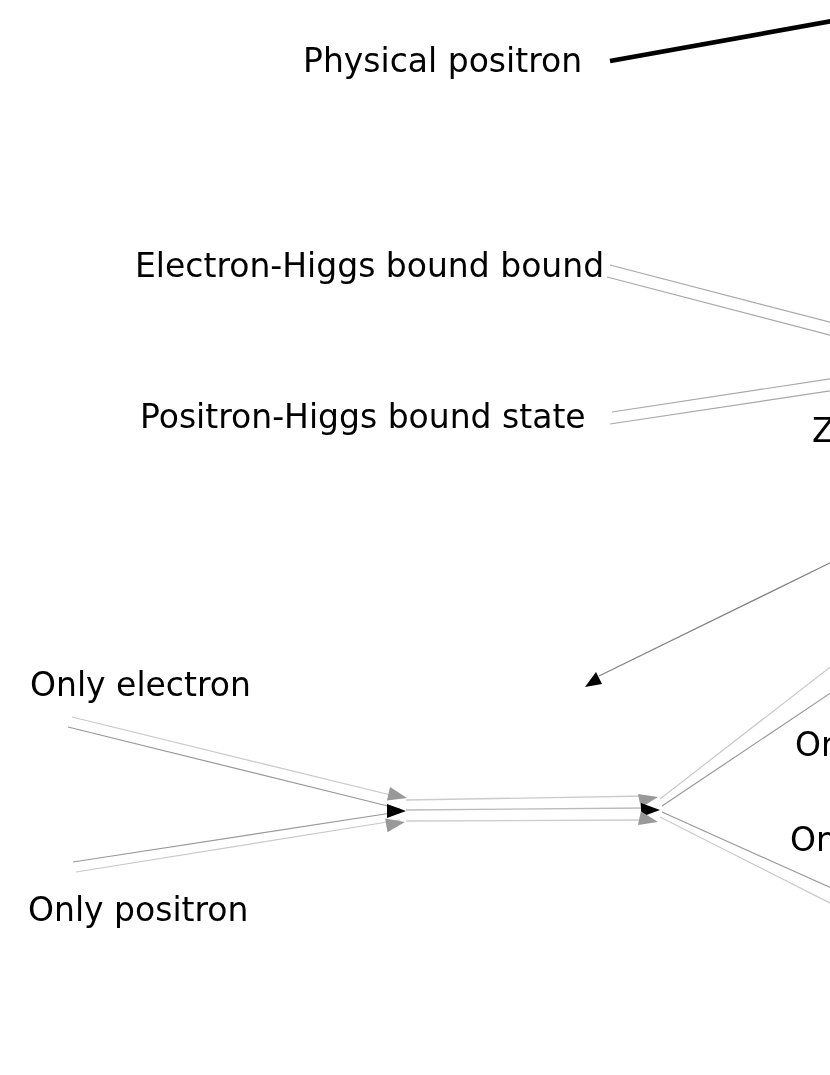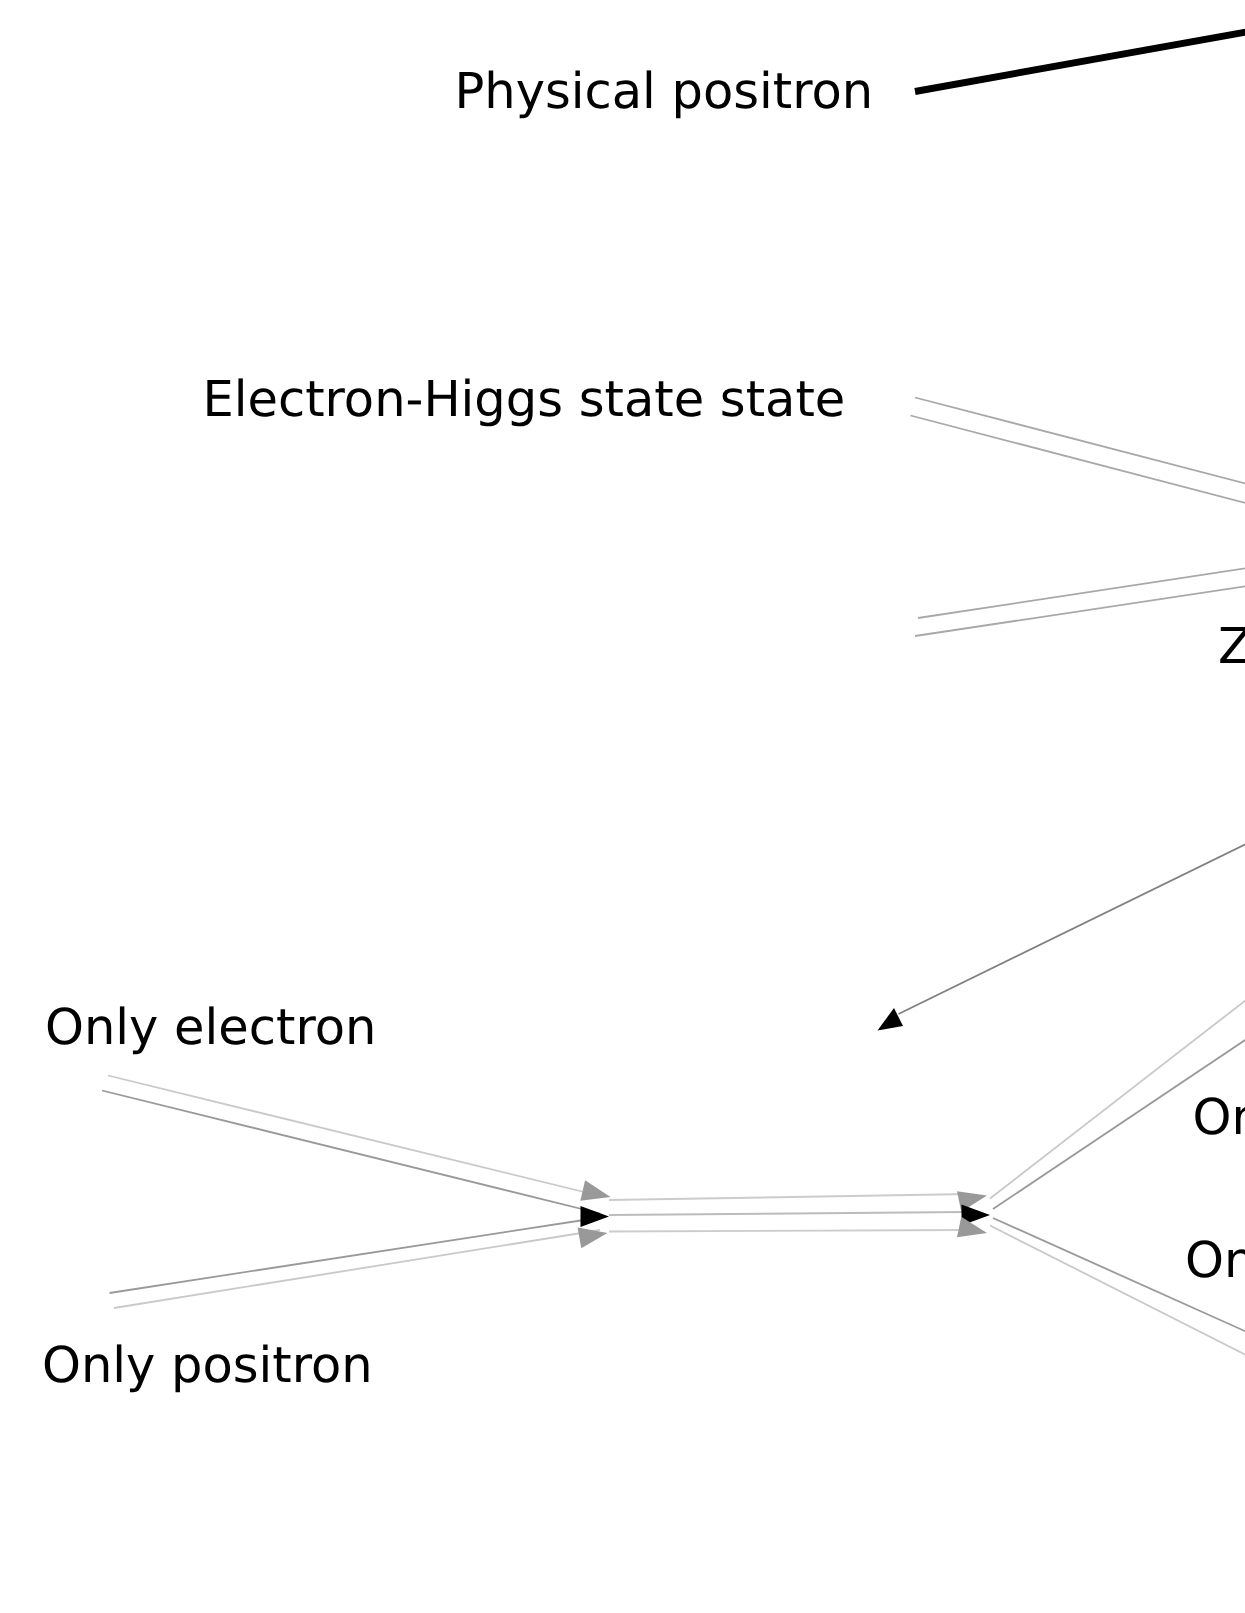--- a/index.html
+++ b/index.html
@@ -85,7 +85,7 @@
 
   <div class="lbl" style="left:303px; top:44px">Physical positron</div>
 
-  <div class="lbl" style="left:135px; top:249px">Electron-Higgs state state</div>
+  <div class="lbl" style="left:135px; top:249px">Electron-Higgs bound bound</div>
 
 
   <div class="lbl" style="left:812px; top:414px">Z</div>

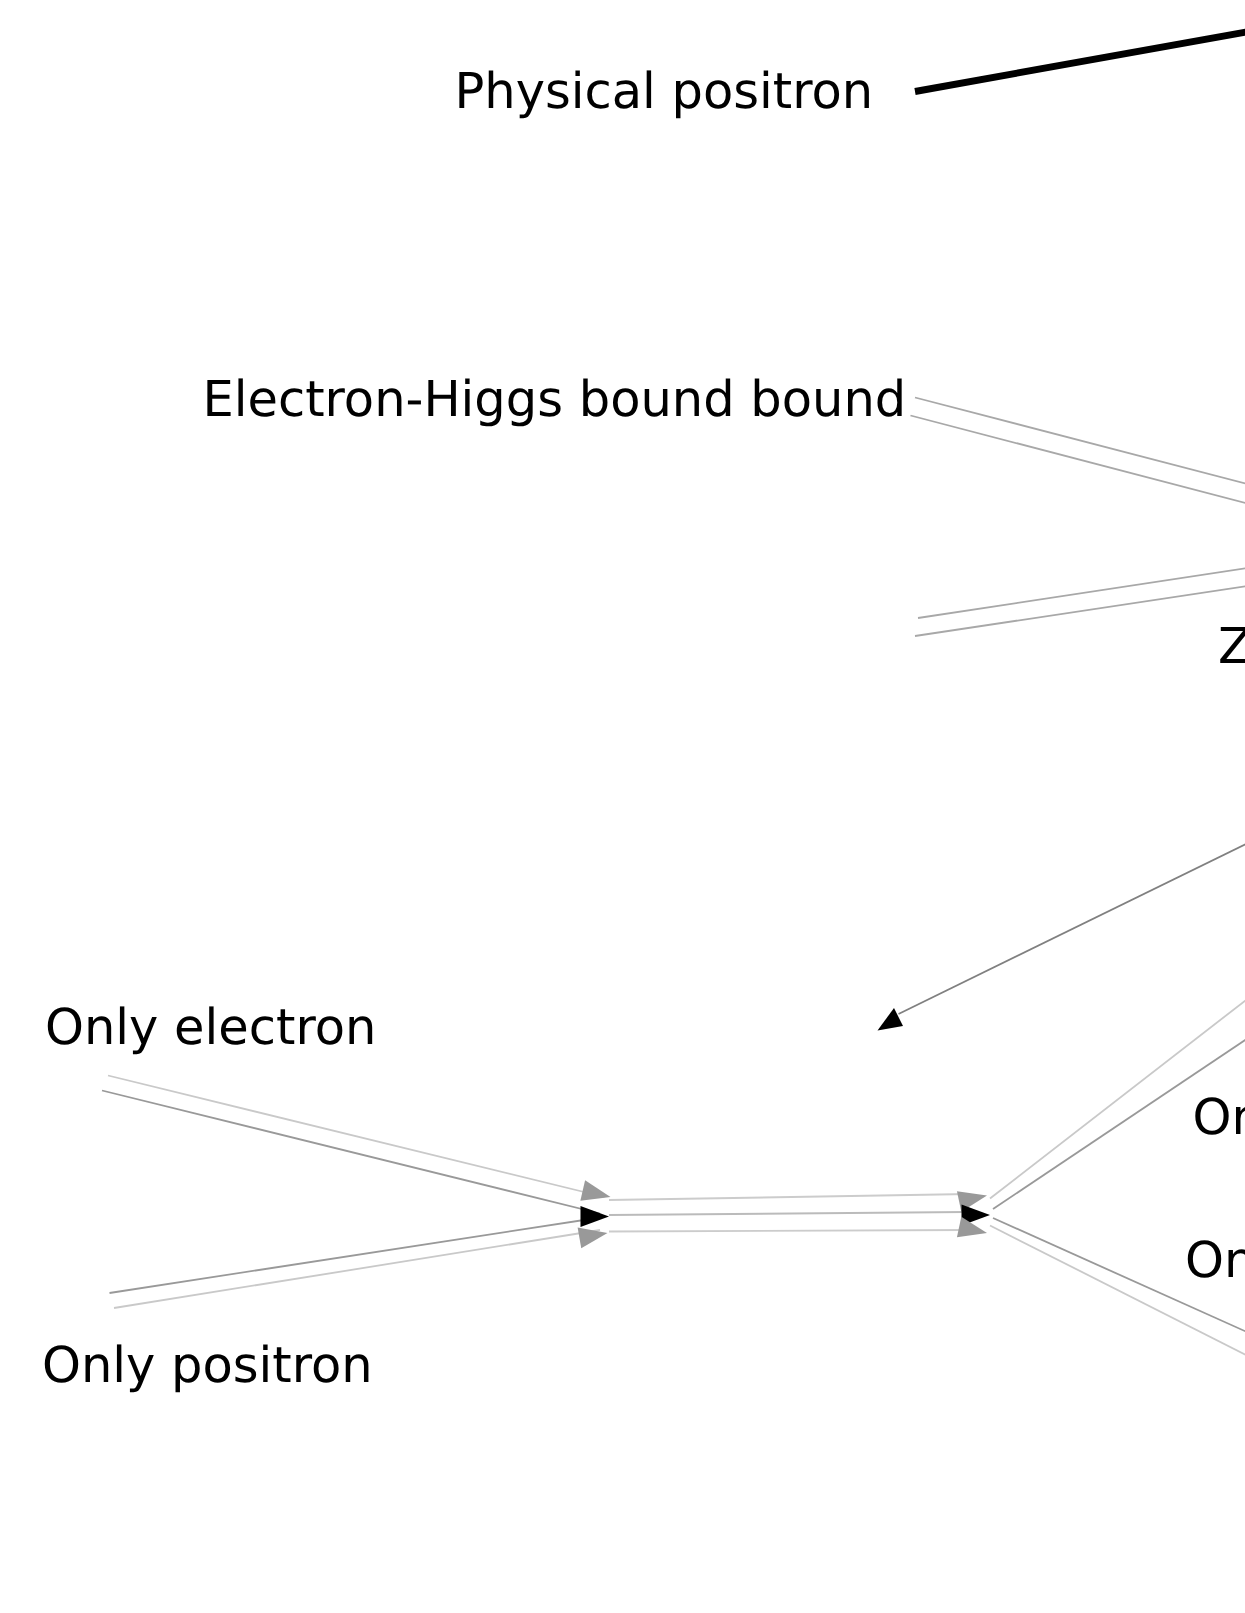--- a/index.html
+++ b/index.html
@@ -87,6 +87,7 @@
 
   <div class="lbl" style="left:135px; top:249px">Electron-Higgs bound bound</div>
 
+  <div class="lbl" style="left:140px; top:400px">Positron-Higgs bound state</div>
 
   <div class="lbl" style="left:812px; top:414px">Z</div>
 

